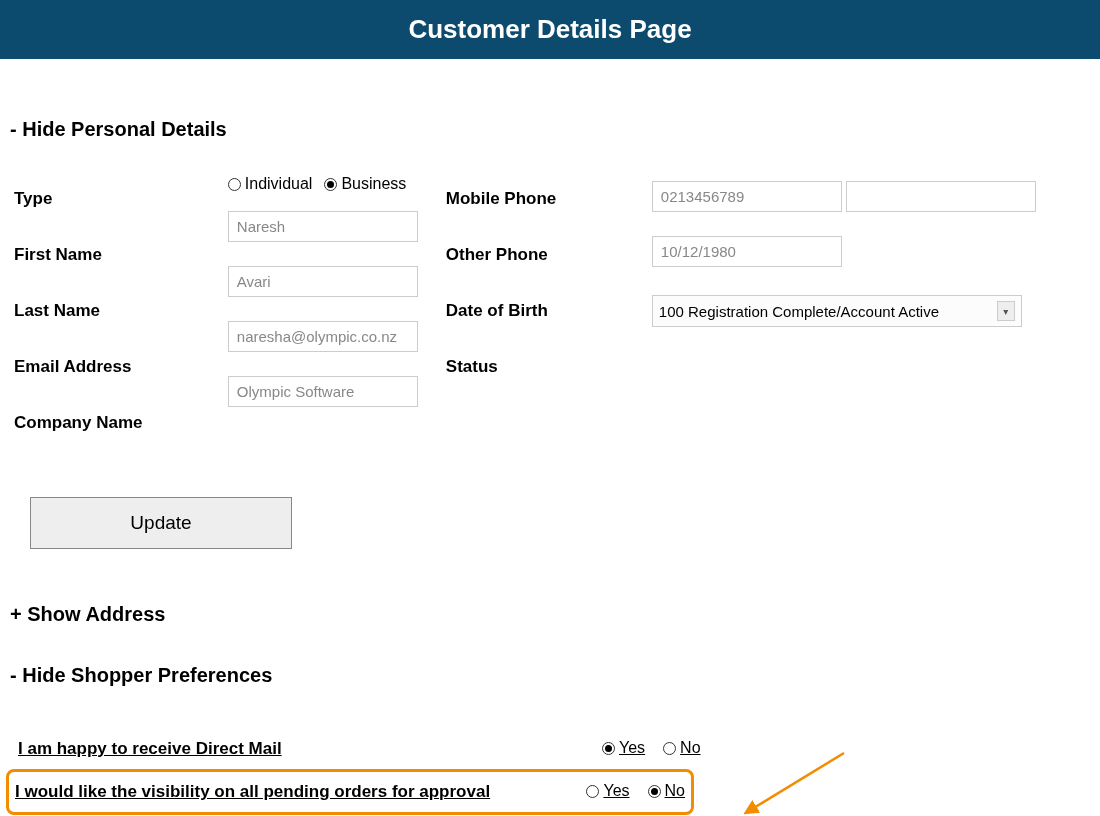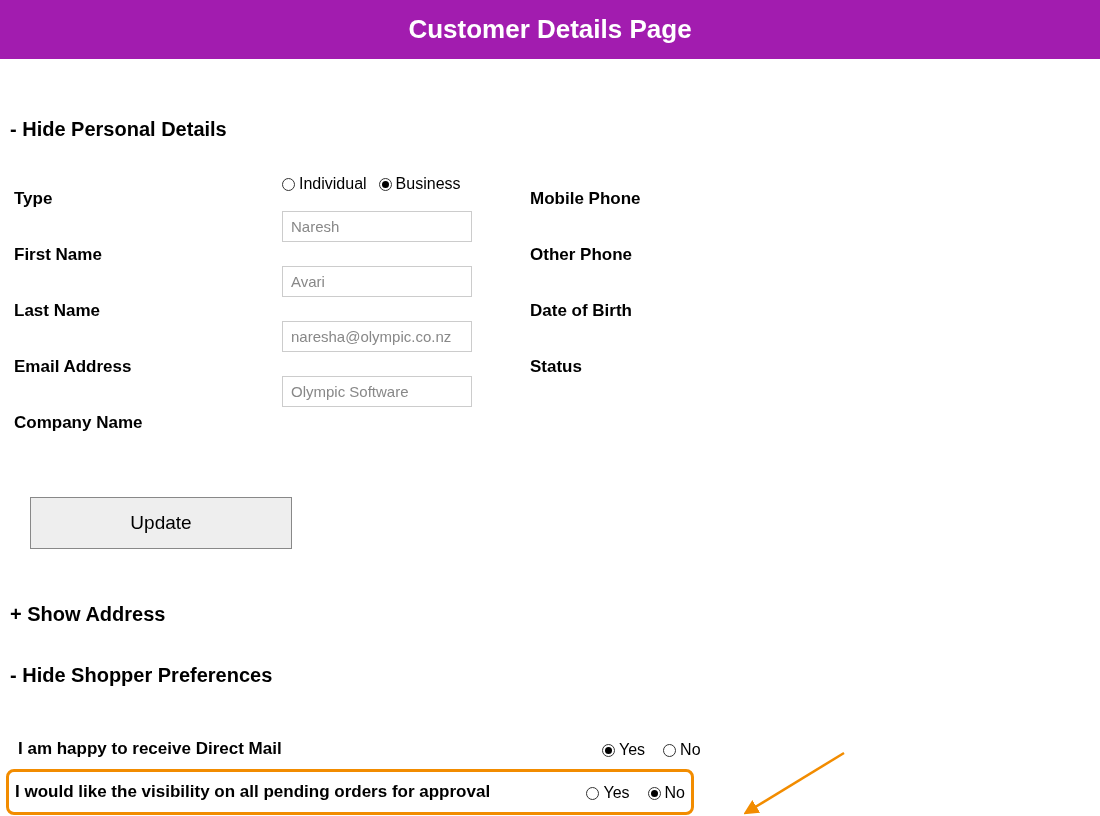--- a/index.html
+++ b/index.html
@@ -12,7 +12,7 @@
     width: 1100px;
   }
   .header {
-    background: #a21caf;
+    background: #0c4a6e;
     color: #fff;
     text-align: center;
     padding: 14px 0;

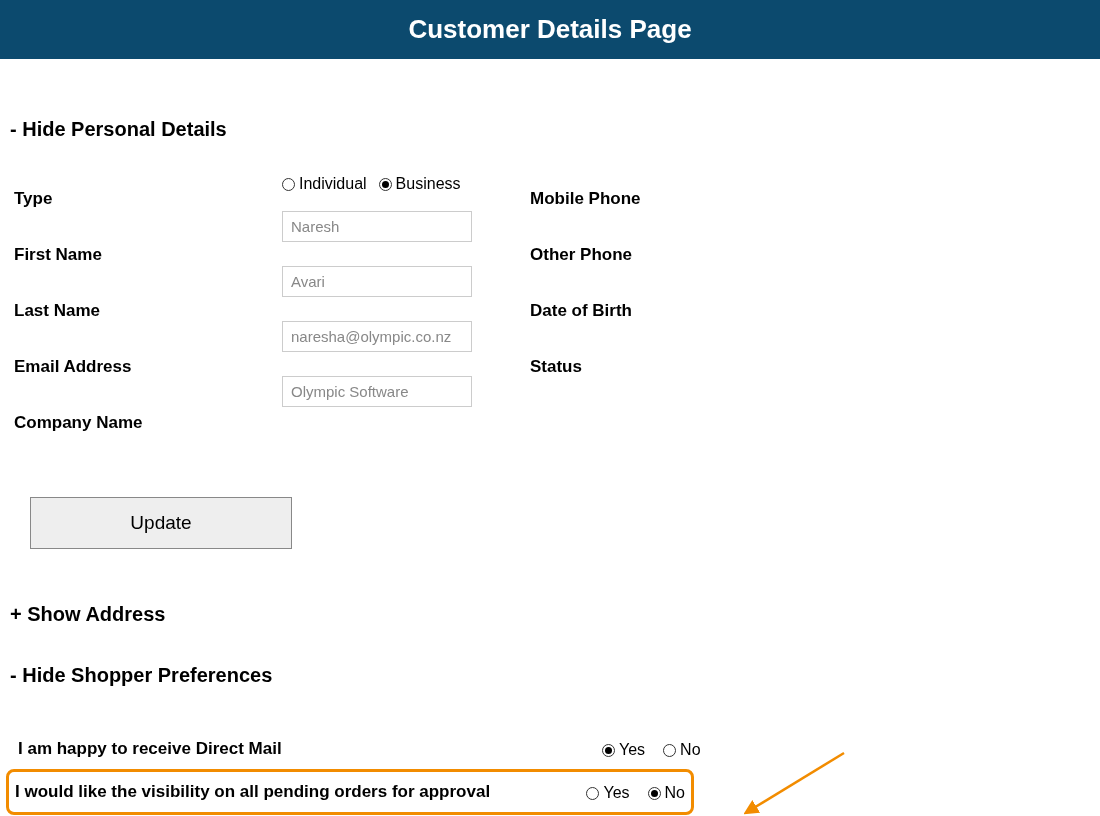--- a/index.html
+++ b/index.html
@@ -197,6 +197,17 @@
     <div class="lbl">Status</div>
   </div>
 
+  <div class="inputs-col2">
+    <div style="height:10px;"></div>
+    <input class="text-input" value="0213456789" style="">
+    <input class="text-input" value="" style="">
+    <input class="text-input" value="10/12/1980" style="">
+    <div style="height:4px;"></div>
+    <div class="status-select">
+      <span>100 Registration Complete/Account Active</span>
+      <span class="arrow">▾</span>
+    </div>
+  </div>
 </div>
 
 <div class="btn-update">Update</div>

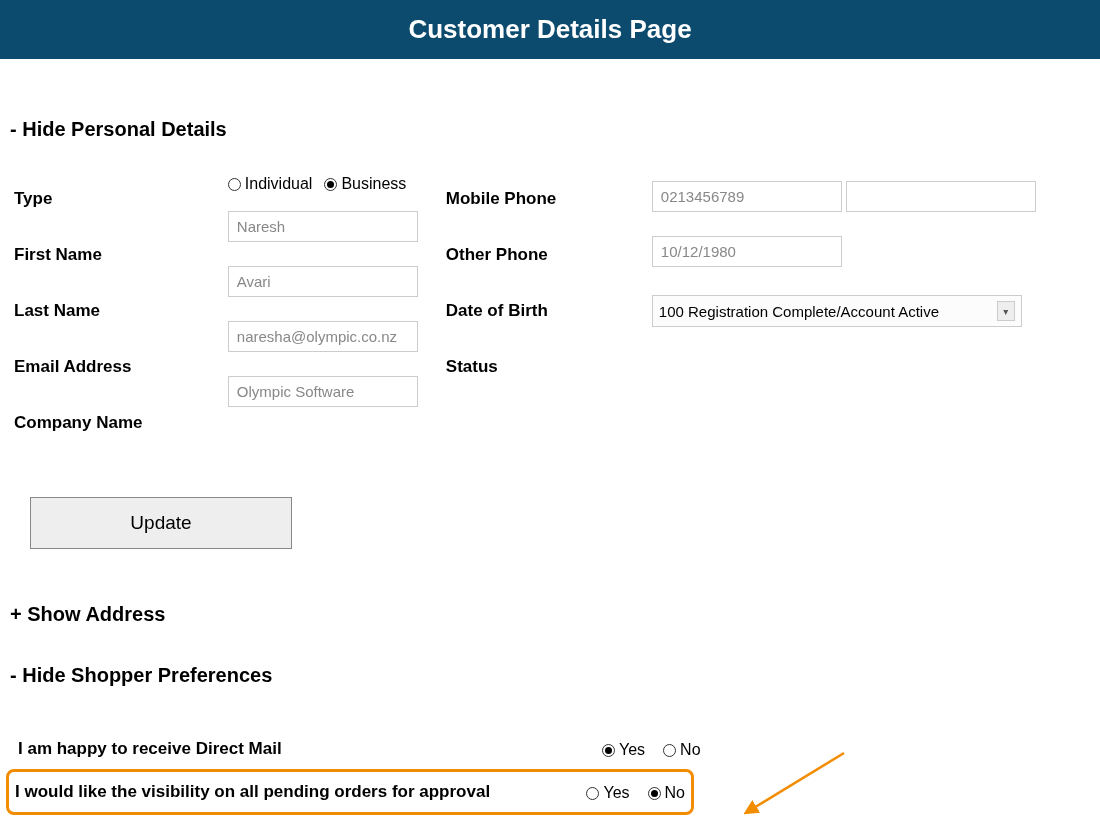--- a/index.html
+++ b/index.html
@@ -125,9 +125,10 @@
   }
   .pref-row {
     display: flex;
-    align-items: flex-end;
+    align-items: flex-start;
     padding: 10px 4px;
     gap: 24px;
+    text-decoration: underline;
   }
   .pref-label {
     width: 560px;

